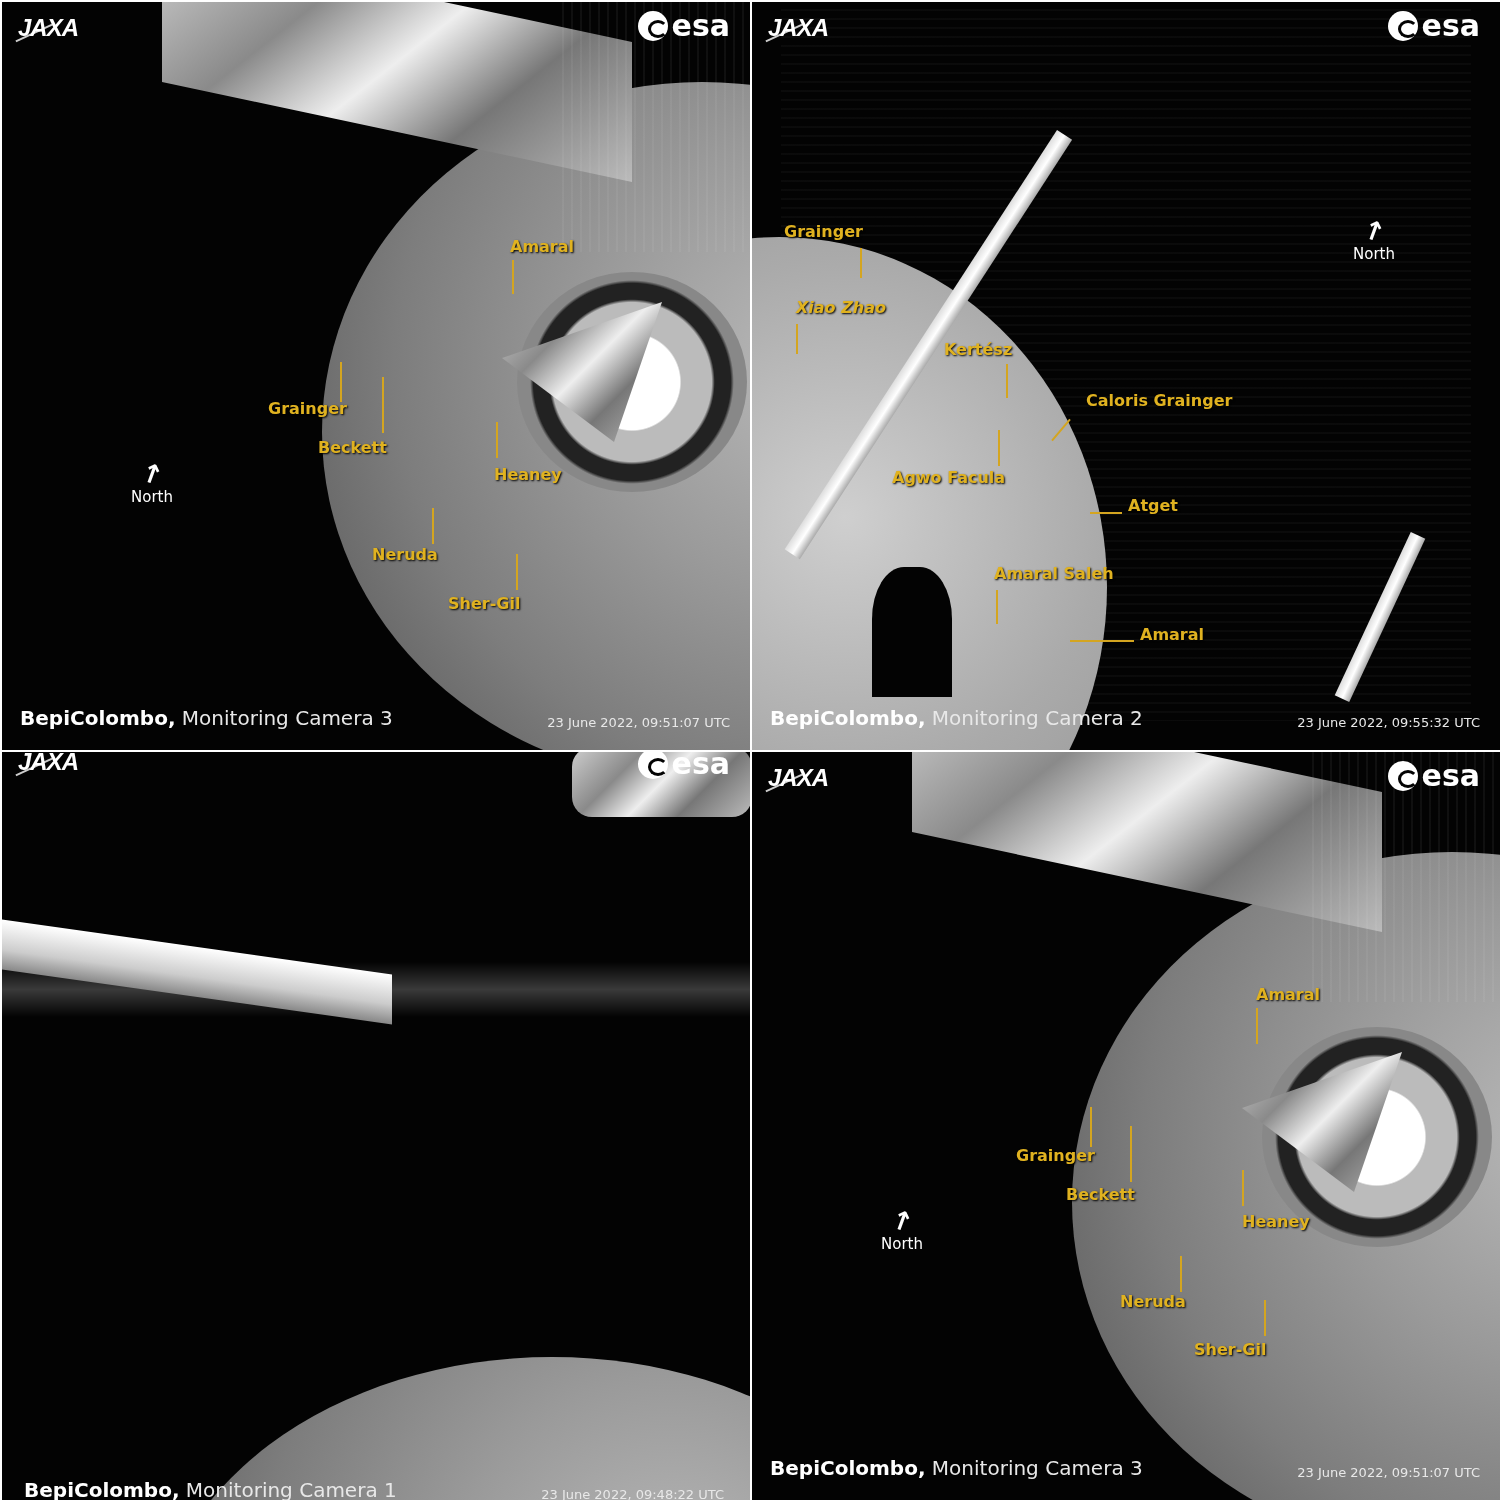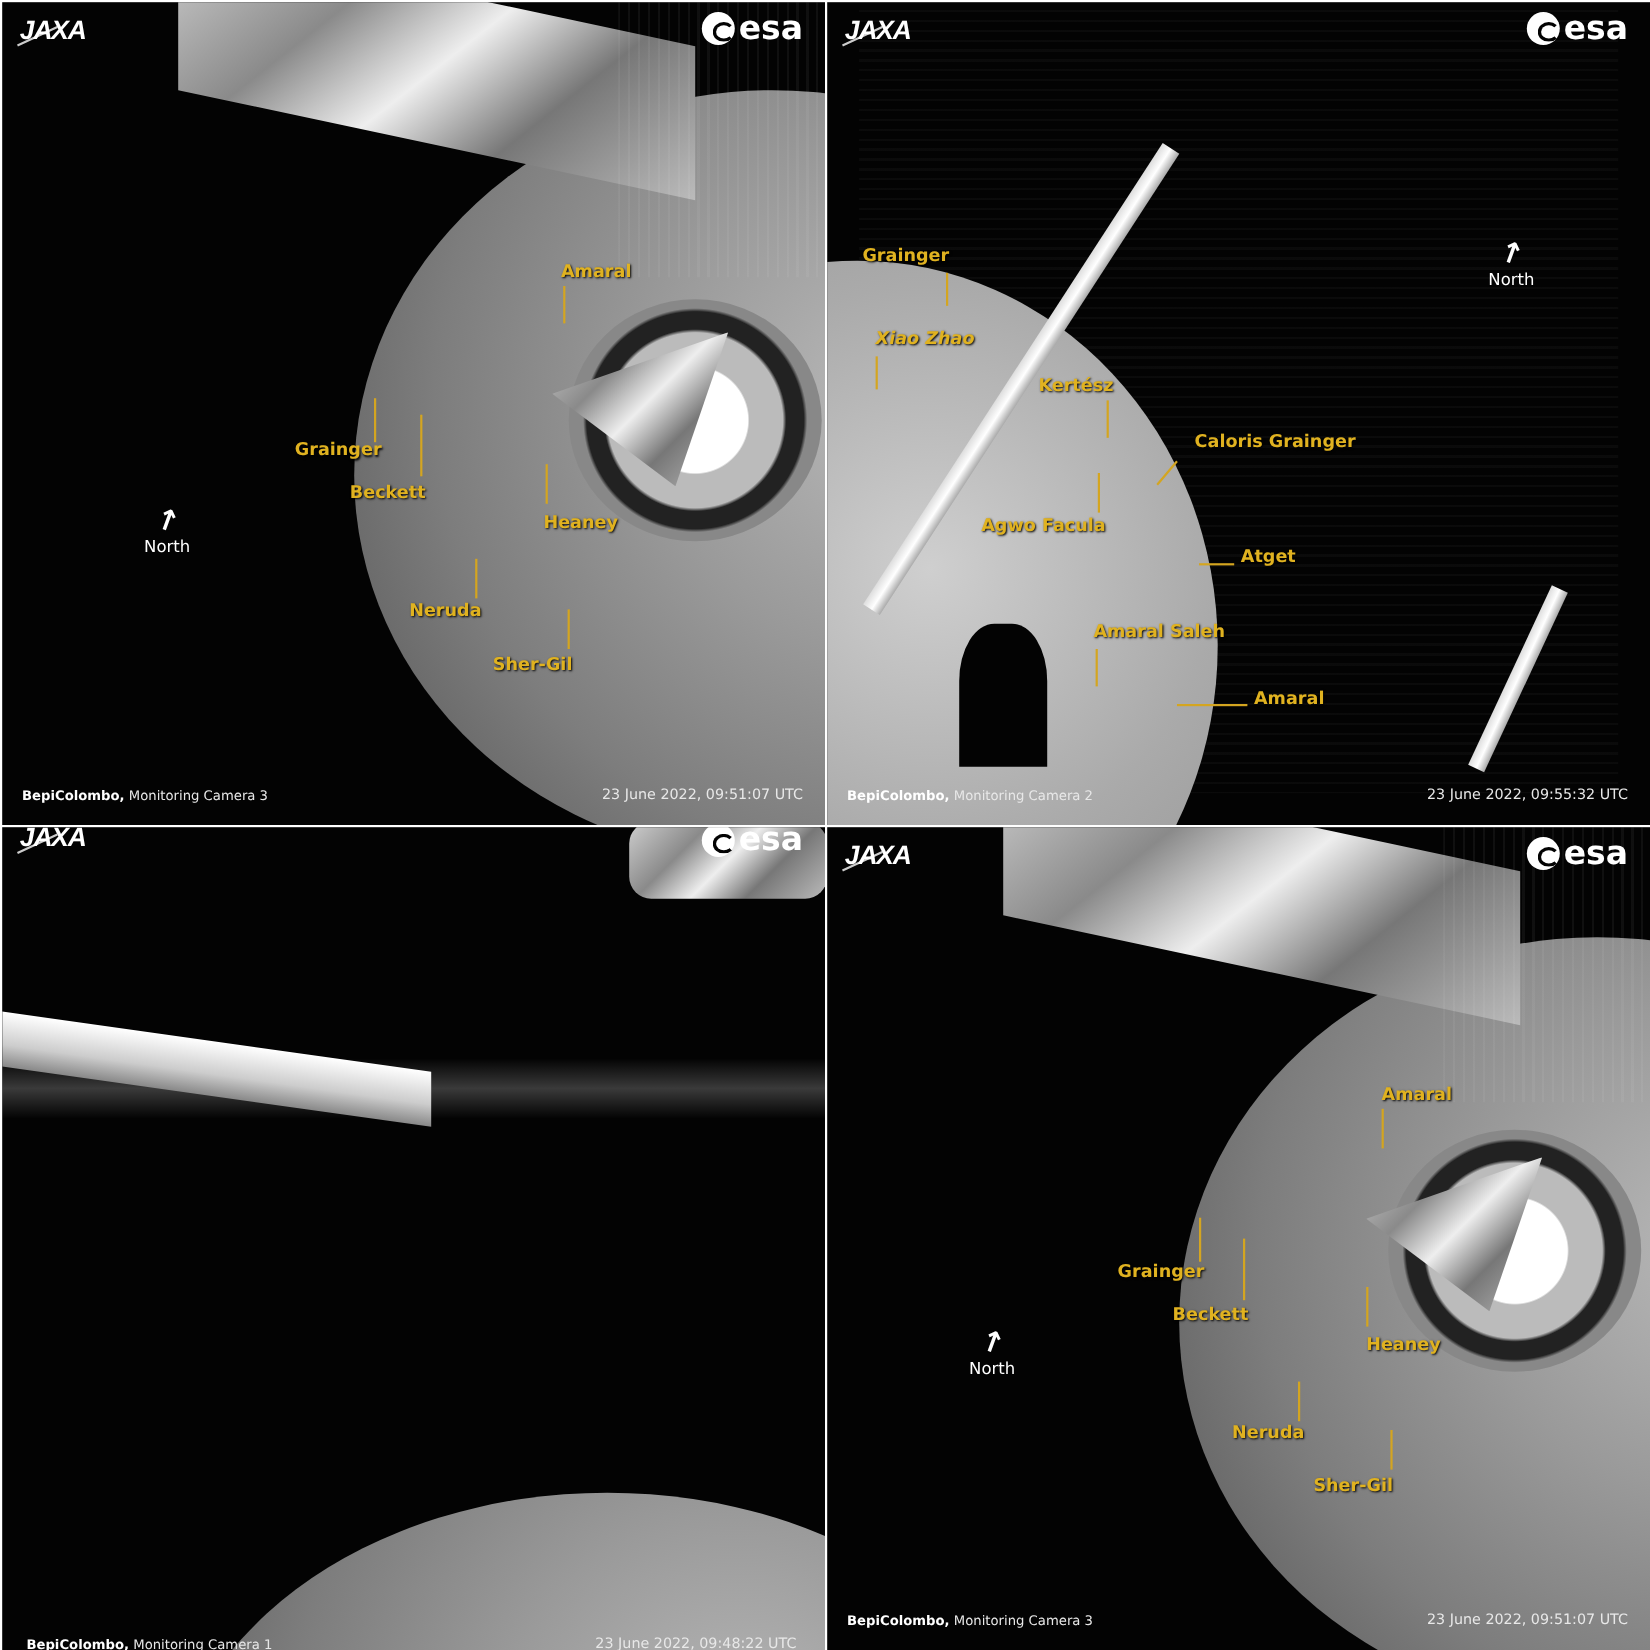--- a/index.html
+++ b/index.html
@@ -30,7 +30,7 @@
     border: 3px solid #030303; border-right-color: transparent;
   }
   .caption {
-    position: absolute; left: 18px; bottom: 20px; color: #e8e8e8; font-size: 12px;
+    position: absolute; left: 18px; bottom: 20px; color: #e8e8e8; font-size: 20px;
     font-family: "DejaVu Sans", sans-serif;
   }
   .caption b { color: #fff; }

